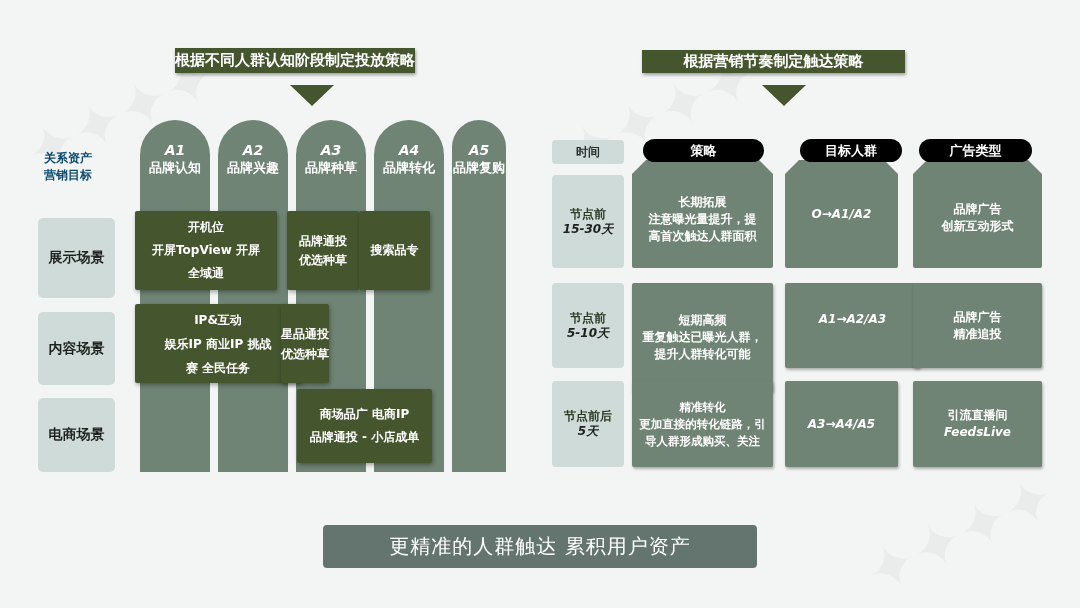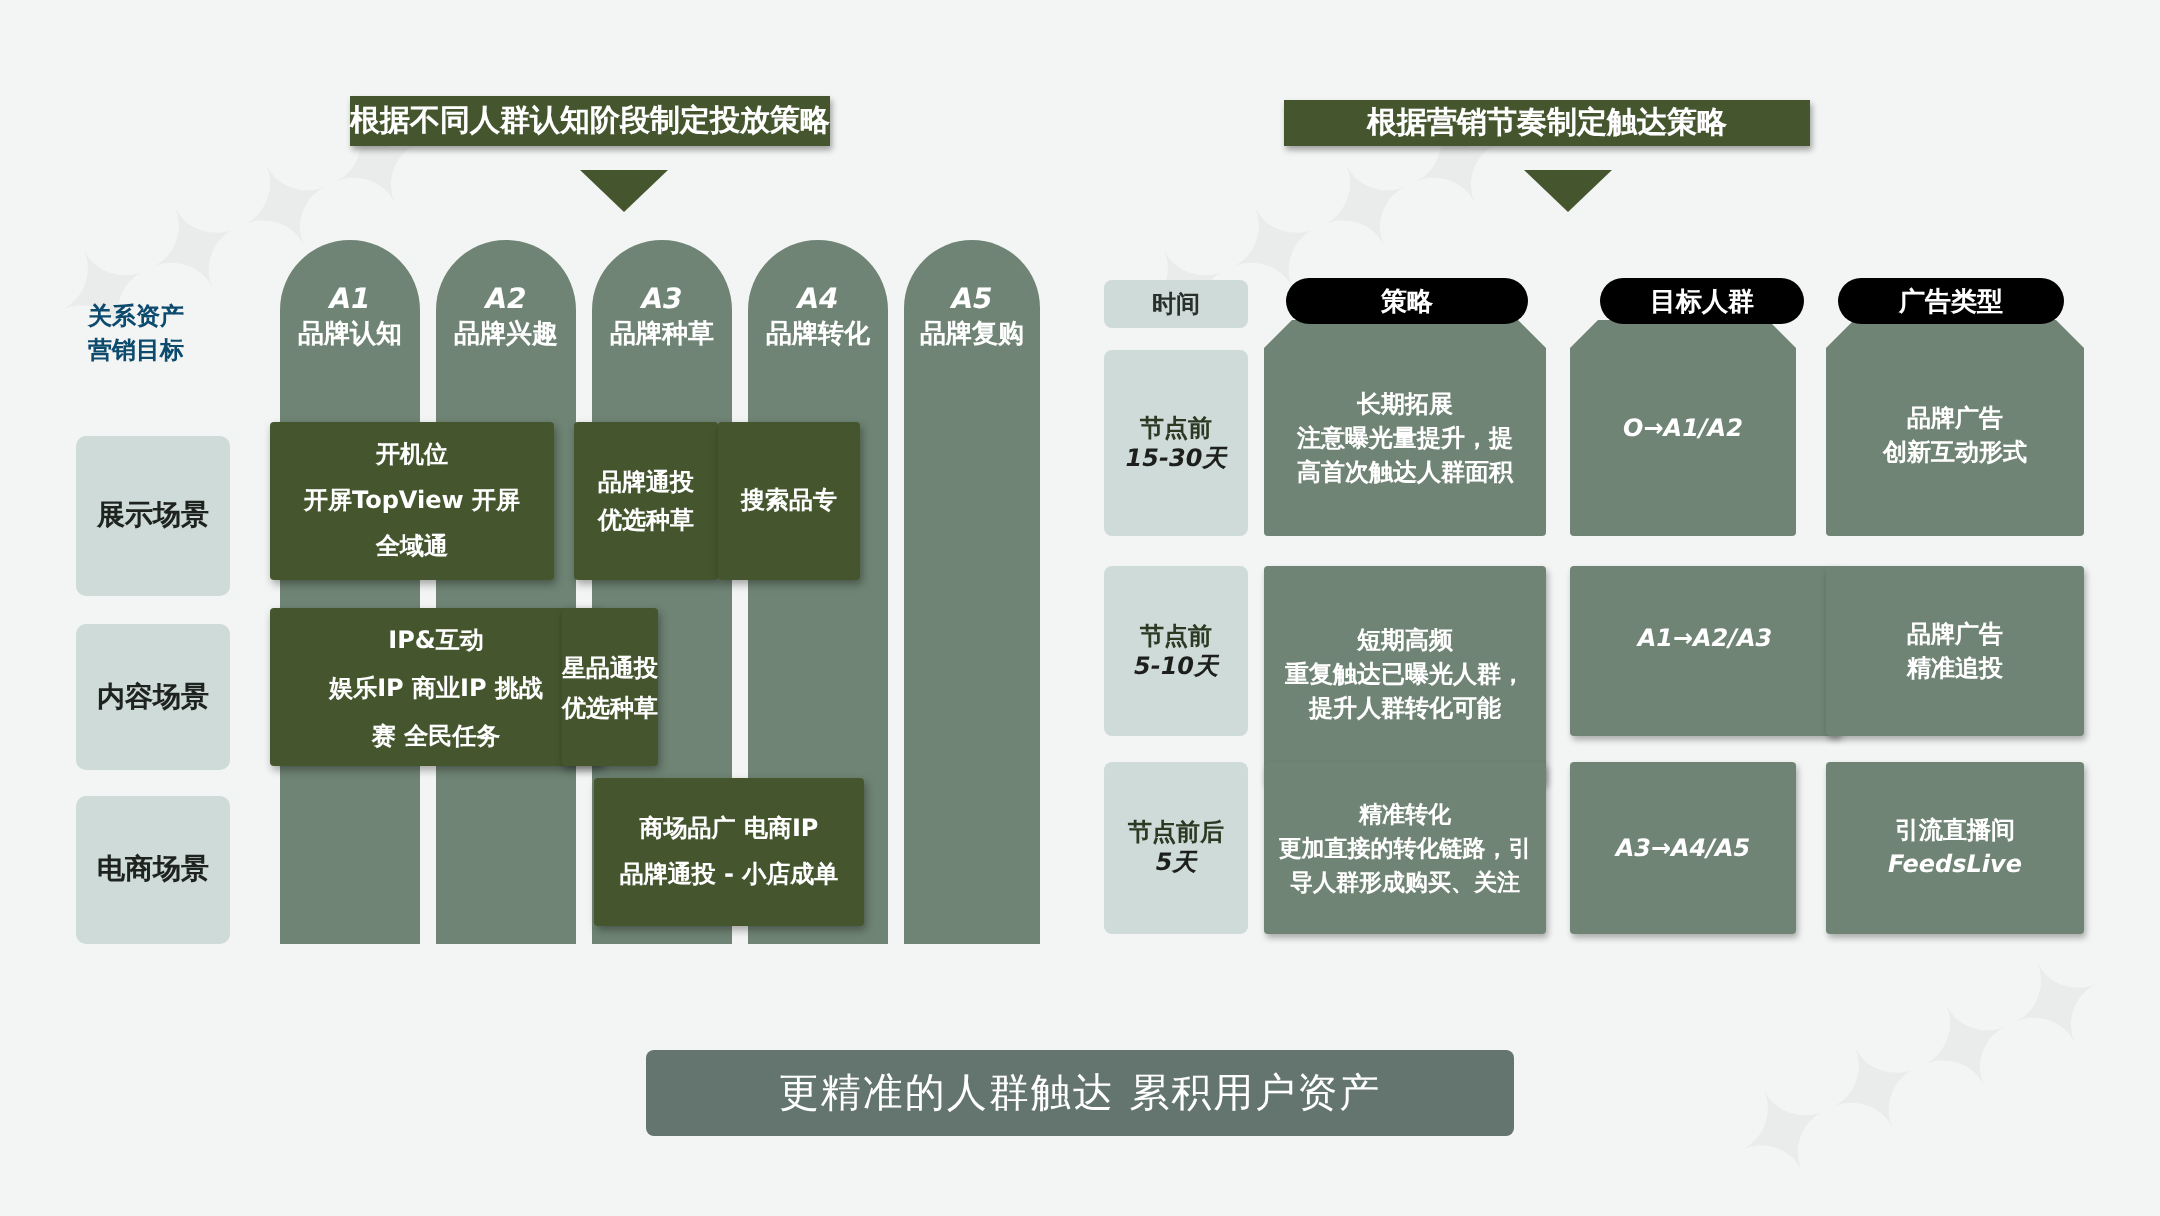--- a/index.html
+++ b/index.html
@@ -142,7 +142,7 @@
     <span class="stage-name">品牌转化</span>
   </div>
 </div>
-<div class="abs stage-col" style="left:452px;top:120px;width:68px;height:352px;">
+<div class="abs stage-col" style="left:452px;top:120px;width:54px;height:352px;">
   <div class="stage-head">
     <span class="stage-code">A5</span>
     <span class="stage-name">品牌复购</span>

